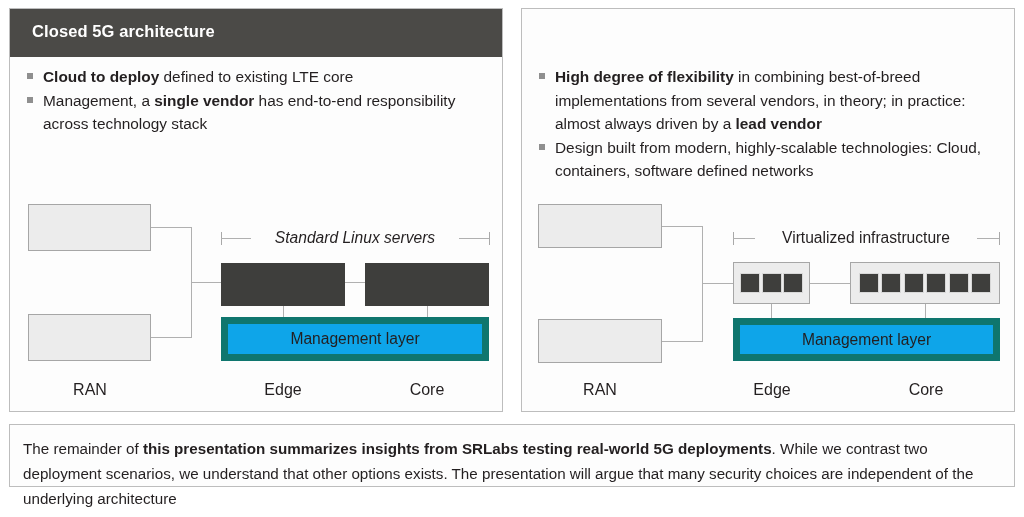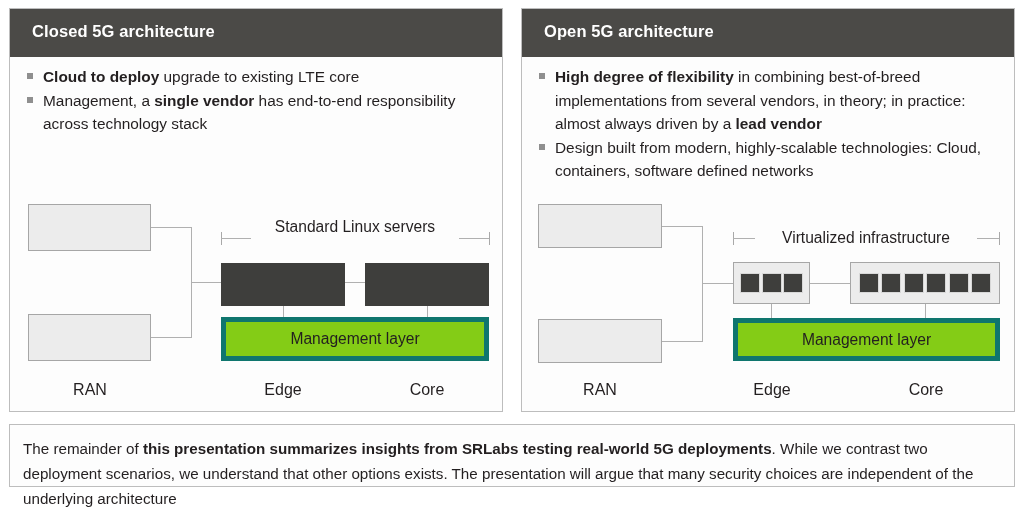--- a/index.html
+++ b/index.html
@@ -232,9 +232,6 @@
   </div>
 
   <div class="panel panel-right">
-    <div class="panel-header">
-      <div class="panel-header-title">Open 5G architecture</div>
-    </div>
 
     <div class="bullets">
       <div class="bullet-row">

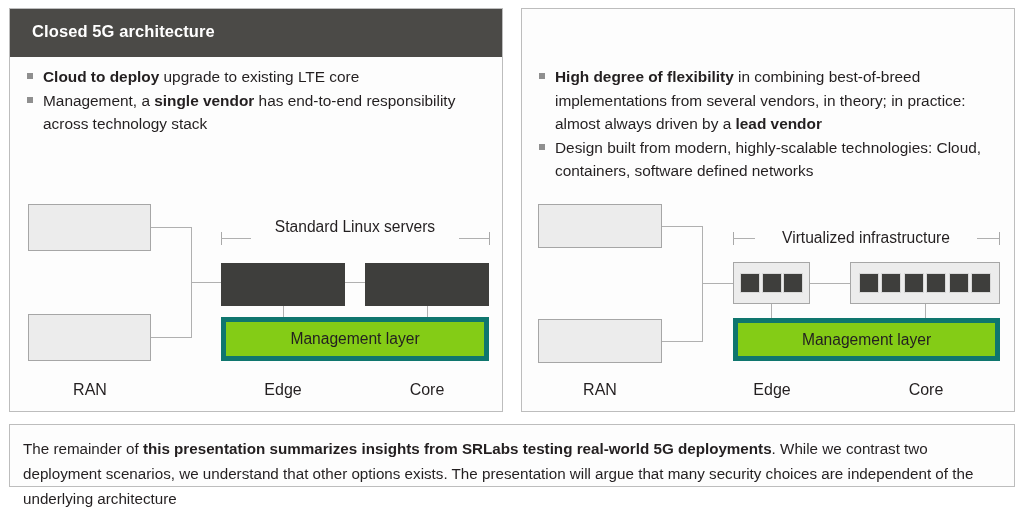--- a/index.html
+++ b/index.html
@@ -192,7 +192,7 @@
     <div class="bullets">
       <div class="bullet-row">
         <span class="bullet-marker"></span>
-        <b>Cloud to deploy</b><span> upgrade to existing LTE core</span>
+        <b>Cloud to deploy</b><span> defined to existing LTE core</span>
       </div>
       <div class="bullet-row">
         <span class="bullet-marker"></span>

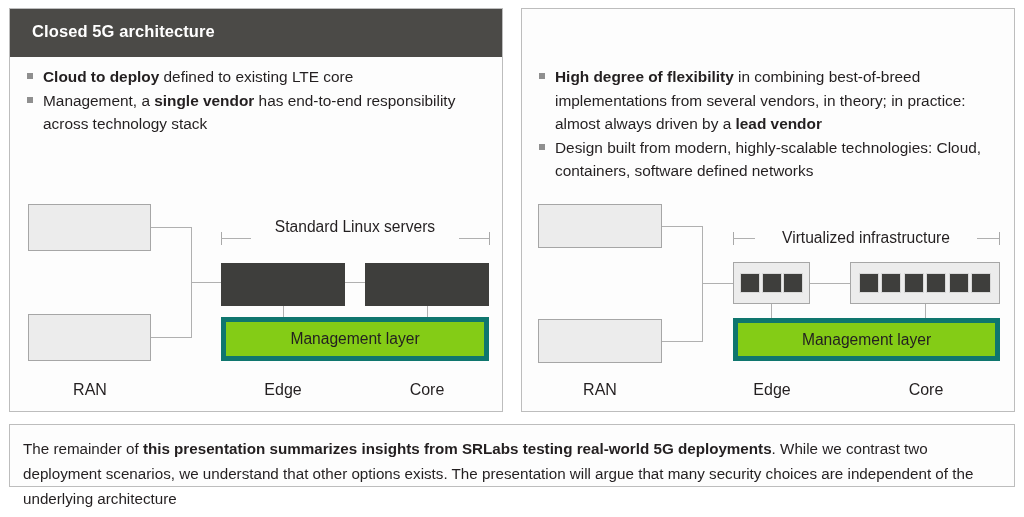--- a/index.html
+++ b/index.html
@@ -214,7 +214,7 @@
       <div class="dg-line-h" style="left:211px; top:229px; width:30px;"></div>
       <div class="dg-line-h" style="left:449px; top:229px; width:30px;"></div>
       <div class="dg-tick" style="left:479px; top:223px;"></div>
-      <div class="dg-bracket-label" style="left:241px; top:209px; width:208px;">Standard Linux servers</div>
+      <div class="dg-bracket-label" style="left:241px; top:220px; width:208px;font-style:italic;">Standard Linux servers</div>
 
       <div class="dg-box-dark" style="left:211px; top:254px; width:124px; height:43px;"></div>
       <div class="dg-line-h" style="left:335px; top:273px; width:20px;"></div>

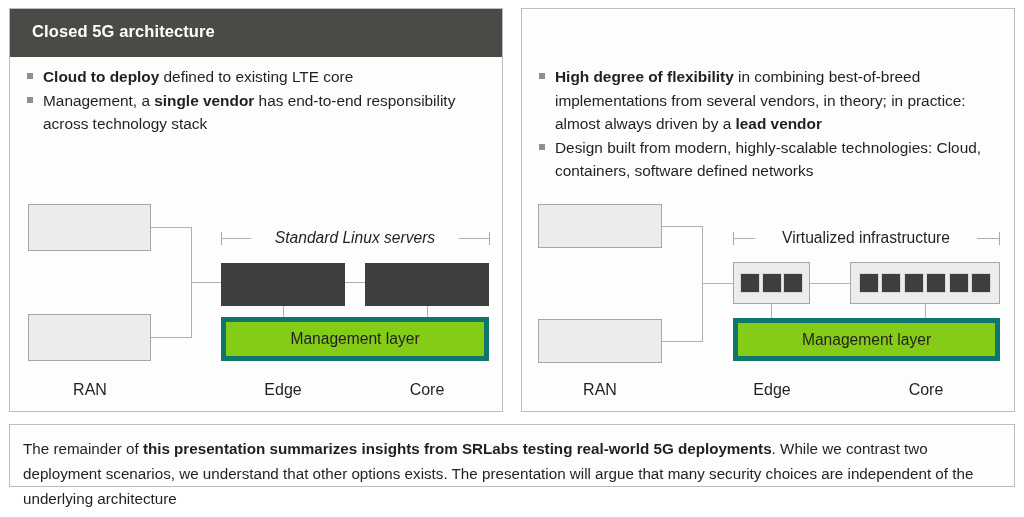--- a/index.html
+++ b/index.html
@@ -102,8 +102,8 @@
   .dg-mgmt {
     position: absolute;
     box-sizing: border-box;
-    background: #84cc16;
-    border: 5px solid #0f766e;
+    background: #0ea5e9;
+    border: 7px solid #0f766e;
     display: flex;
     align-items: center;
     justify-content: center;

